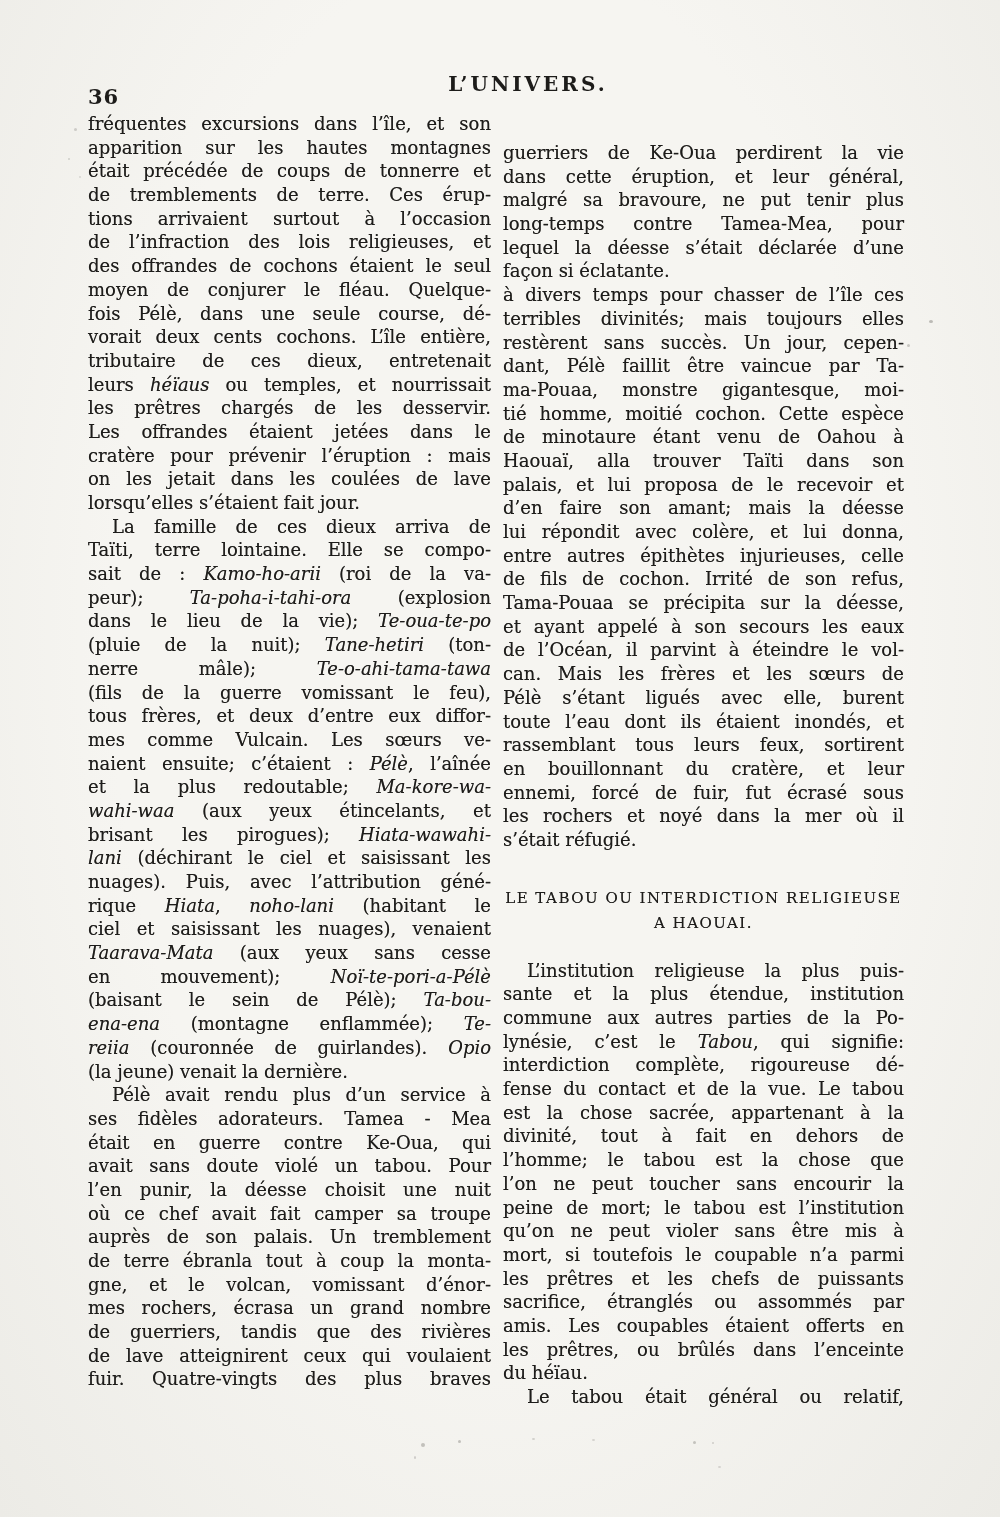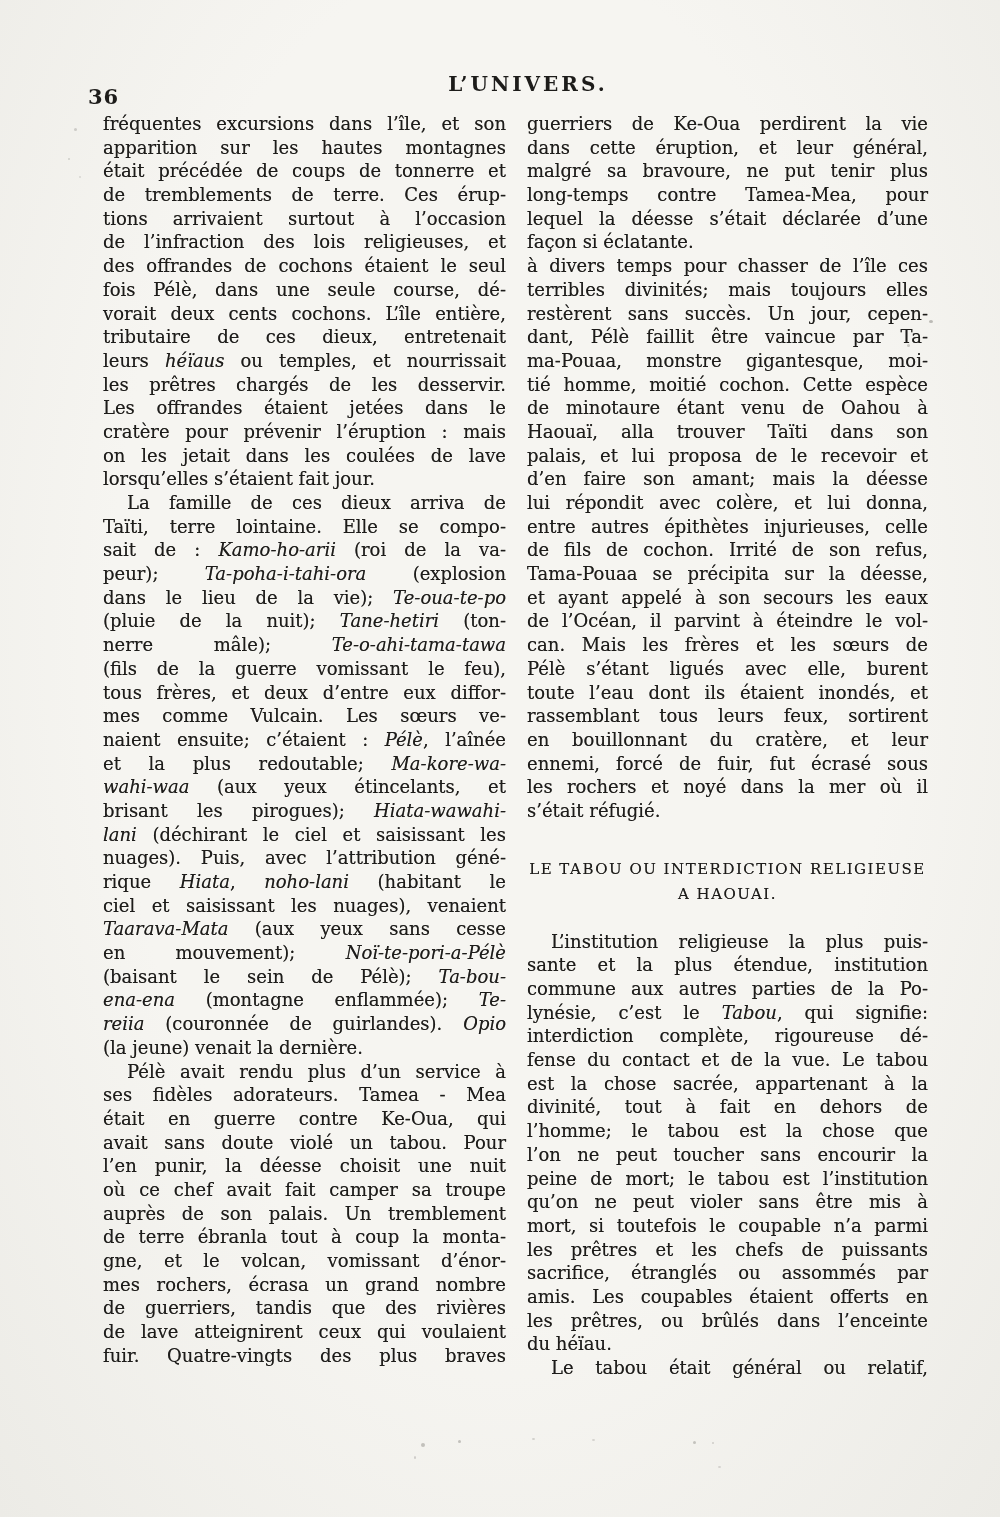--- a/index.html
+++ b/index.html
@@ -49,7 +49,7 @@
     position: absolute;
     top: 112px;
   }
-  .column-left  { left: 103px;  width: 403px; }
+  .column-left  { left: 88px;  width: 403px; }
   .column-right { left: 527px; width: 401px; }
   .text-line {
     font-size: 18px;

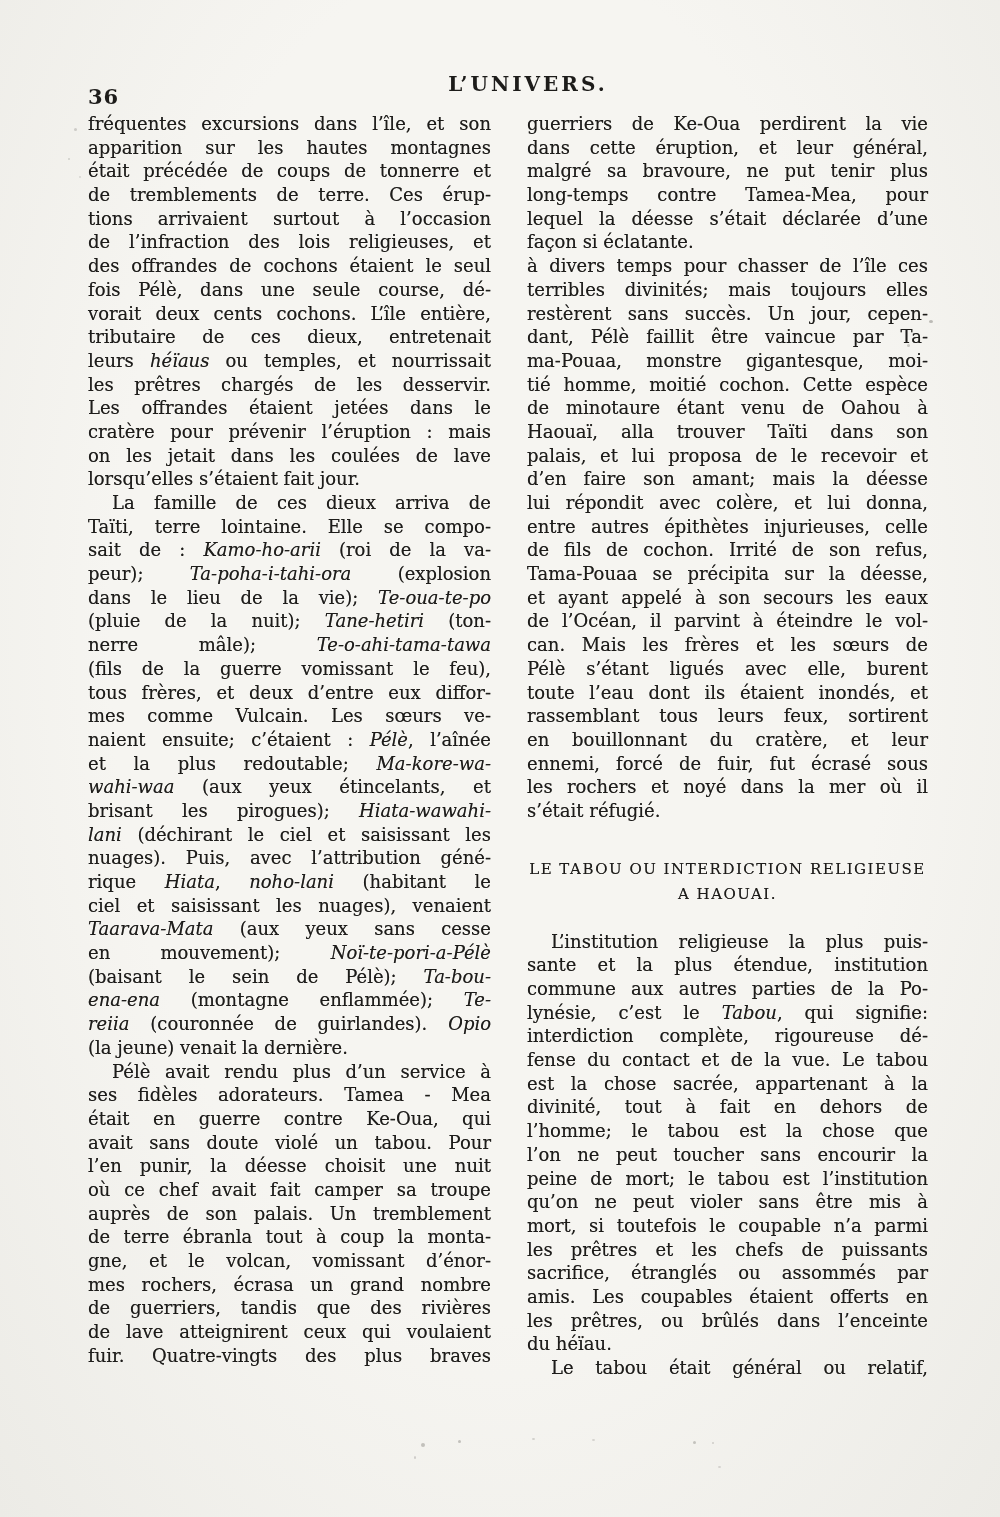--- a/index.html
+++ b/index.html
@@ -50,7 +50,7 @@
     top: 112px;
   }
   .column-left  { left: 88px;  width: 403px; }
-  .column-right { left: 527px; width: 401px; }
+  .column-right { left: 503px; width: 401px; margin-top: 29px; }
   .text-line {
     font-size: 18px;
     line-height: 23.7px;

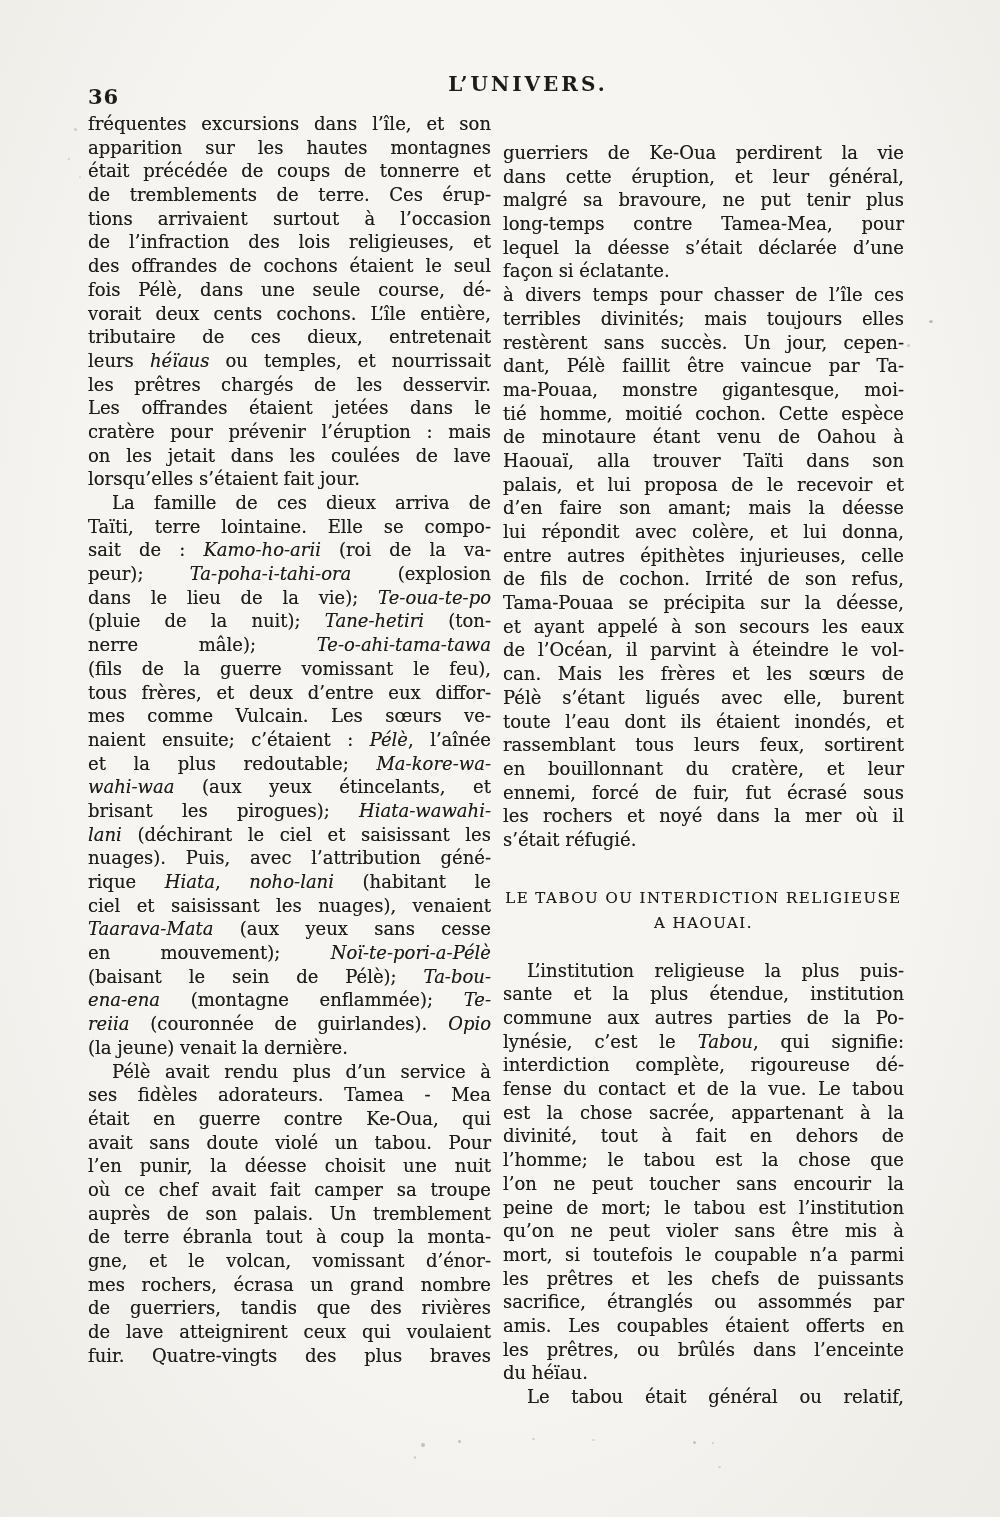--- a/index.html
+++ b/index.html
@@ -94,6 +94,7 @@
       <div class="text-line"><span>tions arrivaient surtout à l’occasion</span></div>
       <div class="text-line"><span>de l’infraction des lois religieuses, et</span></div>
       <div class="text-line"><span>des offrandes de cochons étaient le seul</span></div>
+      <div class="text-line"><span>moyen de conjurer le fléau. Quelque-</span></div>
       <div class="text-line"><span>fois Pélè, dans une seule course, dé-</span></div>
       <div class="text-line"><span>vorait deux cents cochons. L’île entière,</span></div>
       <div class="text-line"><span>tributaire de ces dieux, entretenait</span></div>

